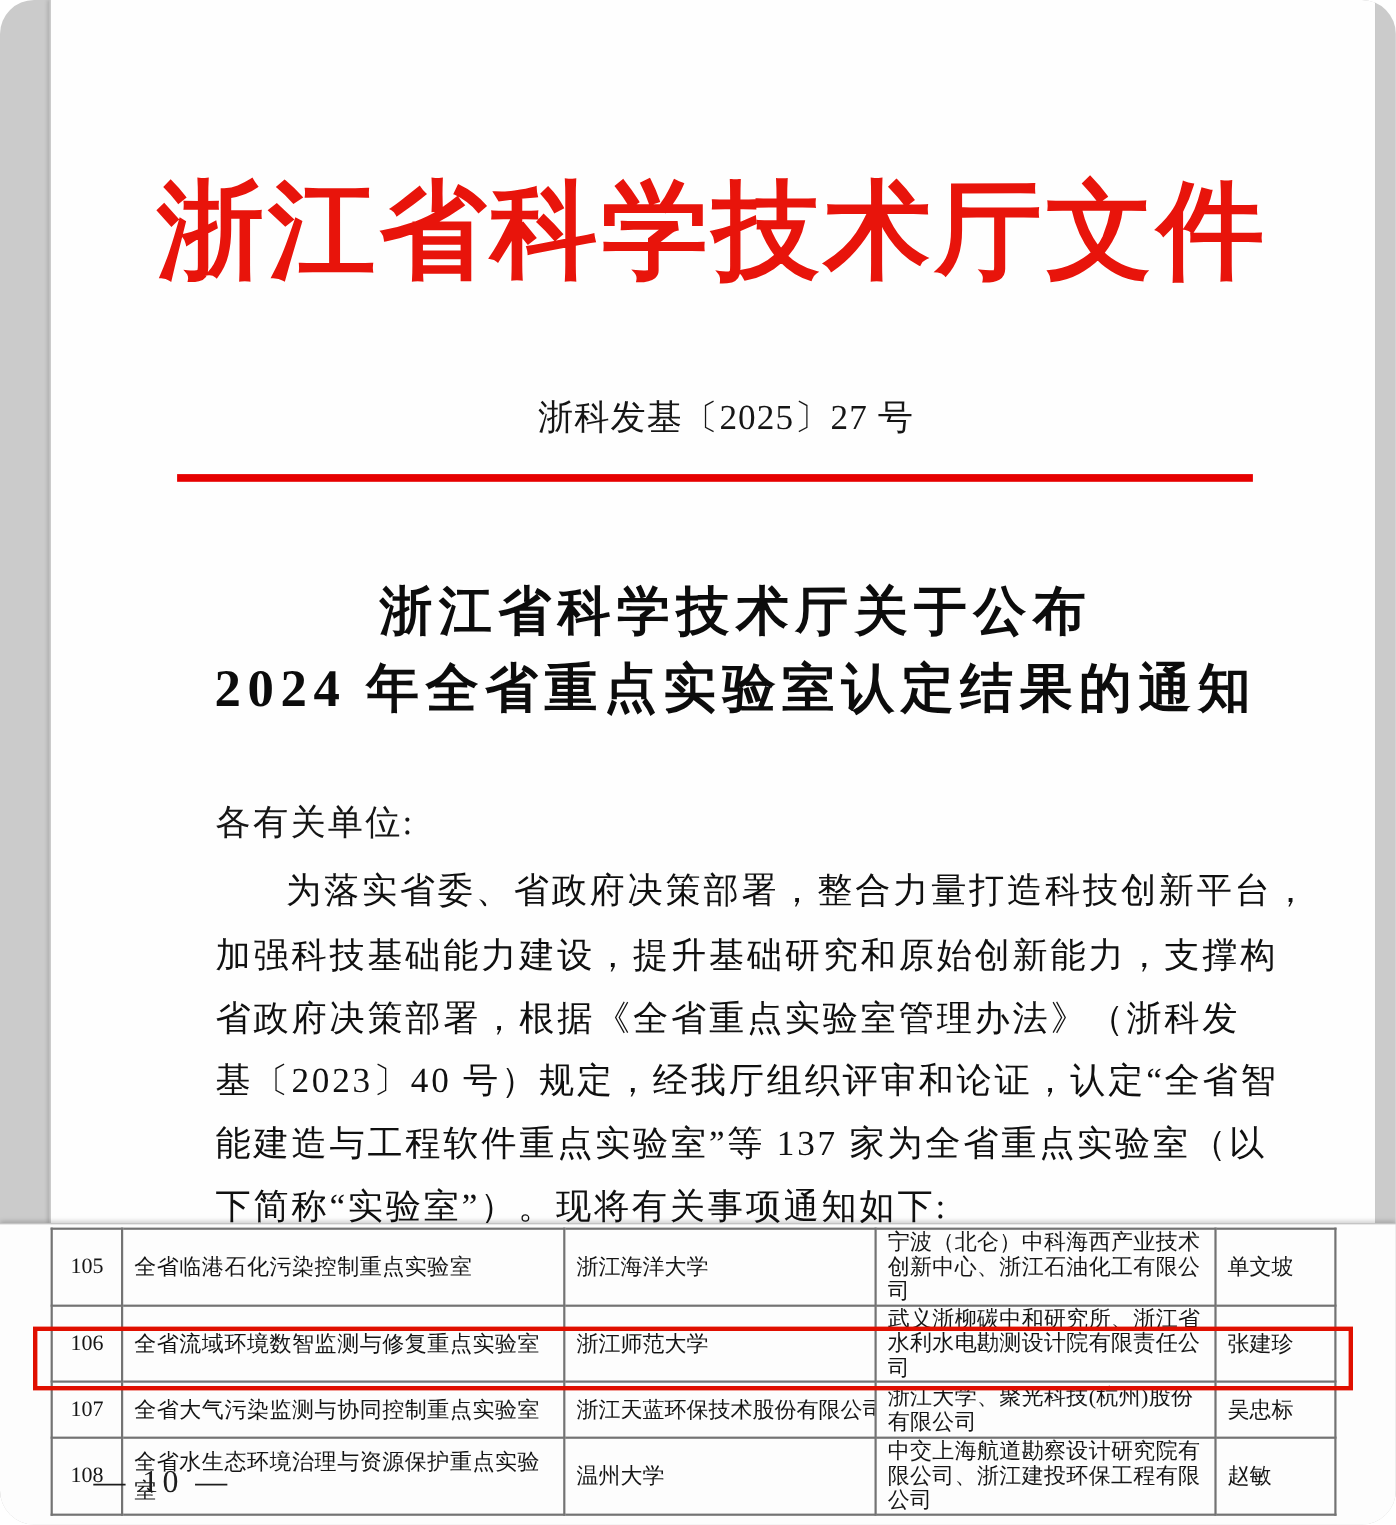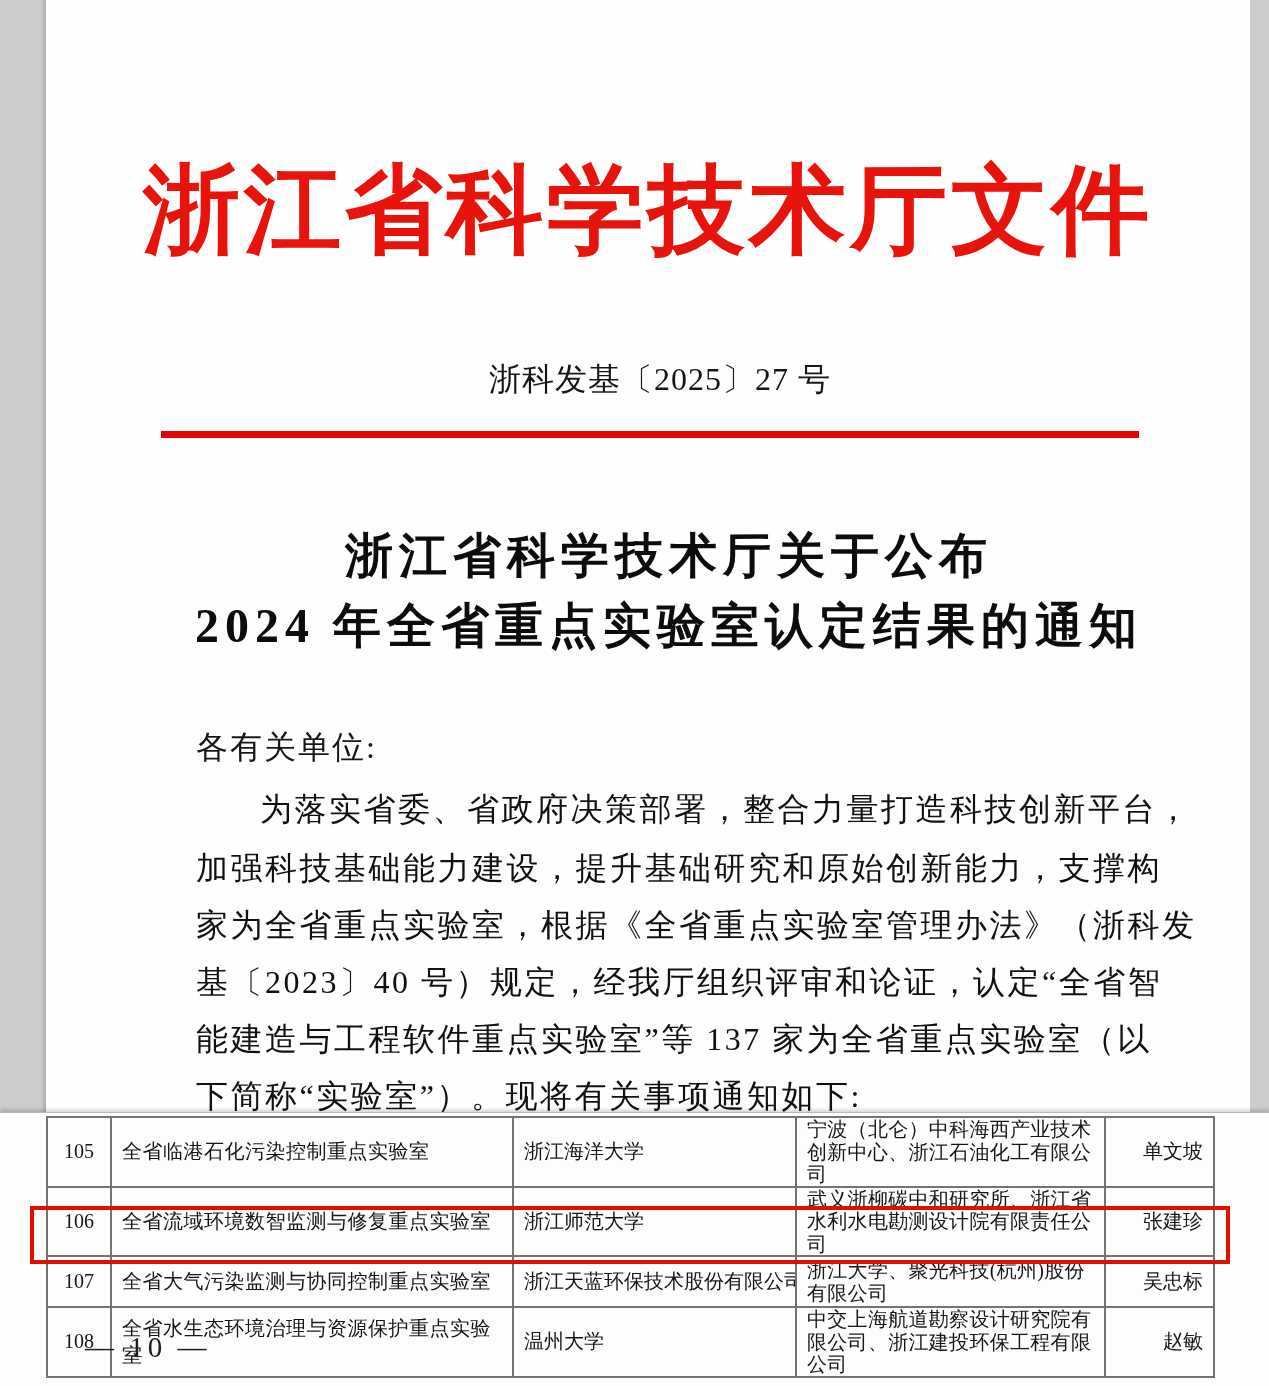--- a/index.html
+++ b/index.html
@@ -10,6 +10,7 @@
     overflow:hidden;
     font-family:"Liberation Serif","DejaVu Serif",serif;
     color:#161616;
+    border-radius:31px;
   }
   
   .page-1{

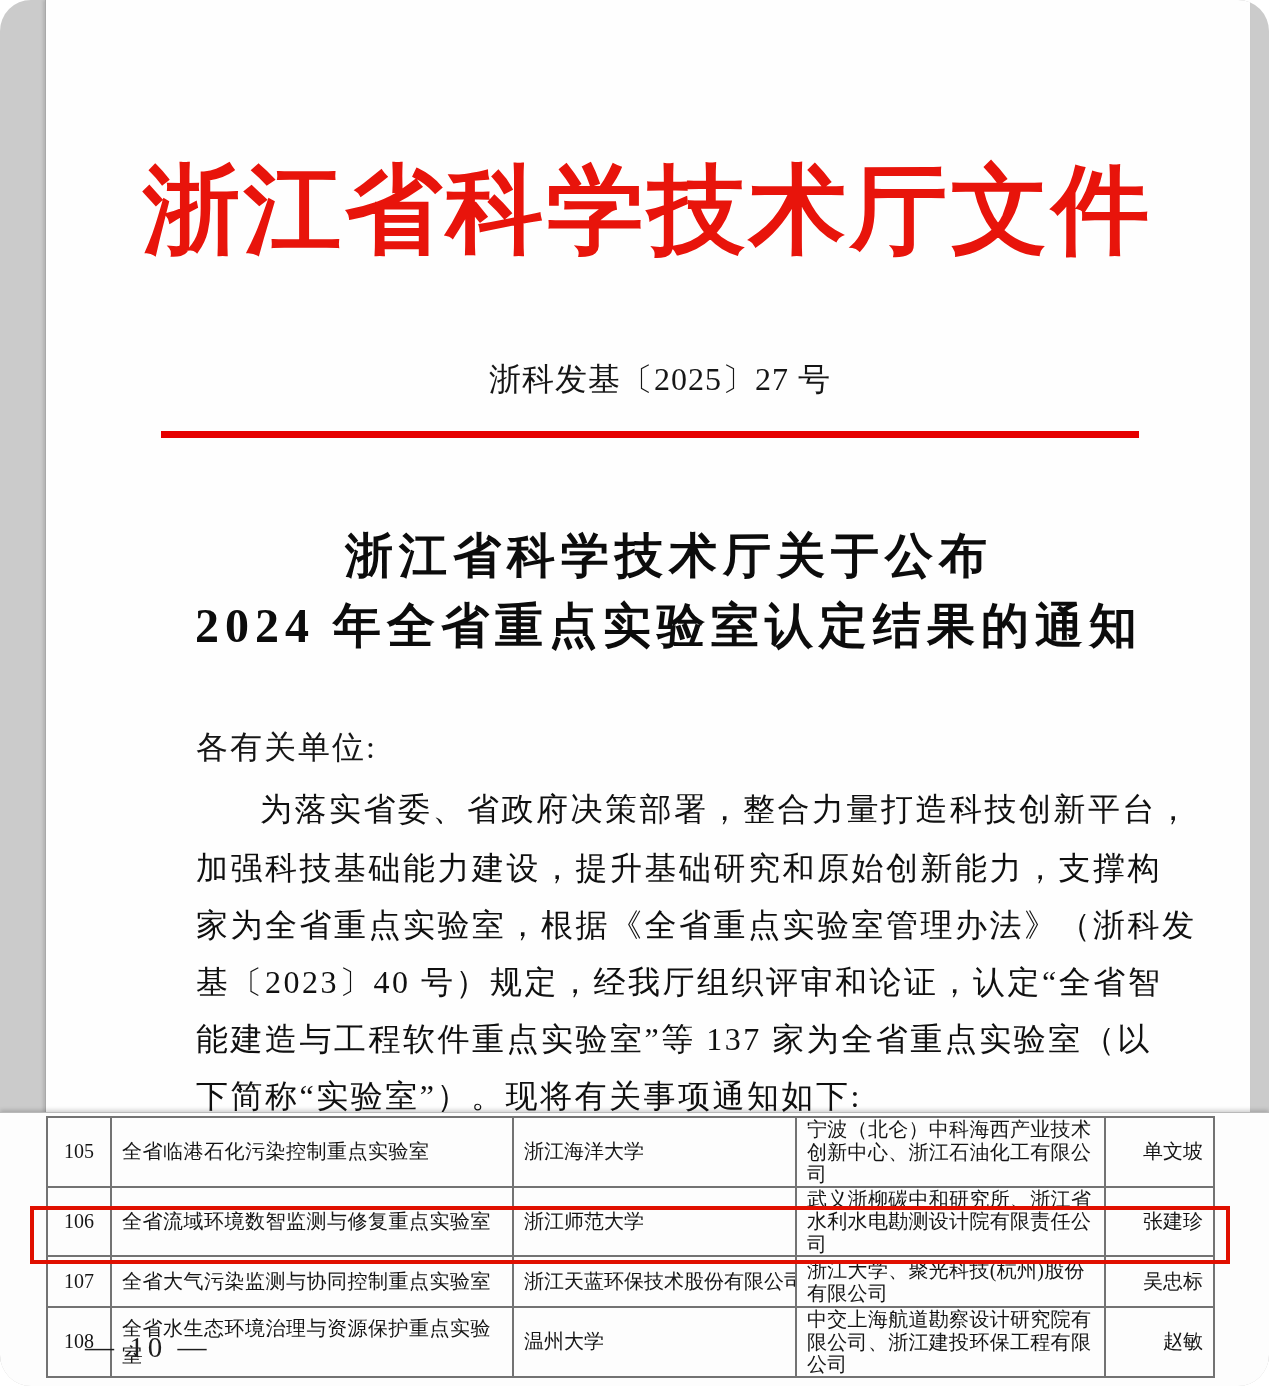--- a/index.html
+++ b/index.html
@@ -134,7 +134,7 @@
     <div class="body-par">
       <div class="body-line indent">为落实省委、省政府决策部署，整合力量打造科技创新平台，</div>
       <div class="body-line">加强科技基础能力建设，提升基础研究和原始创新能力，支撑构</div>
-      <div class="body-line">家为全省重点实验室，根据《全省重点实验室管理办法》（浙科发</div>
+      <div class="body-line">省政府决策部署，根据《全省重点实验室管理办法》（浙科发</div>
       <div class="body-line">基〔2023〕40 号）规定，经我厅组织评审和论证，认定“全省智</div>
       <div class="body-line">能建造与工程软件重点实验室”等 137 家为全省重点实验室（以</div>
       <div class="body-line">下简称“实验室”）。现将有关事项通知如下:</div>

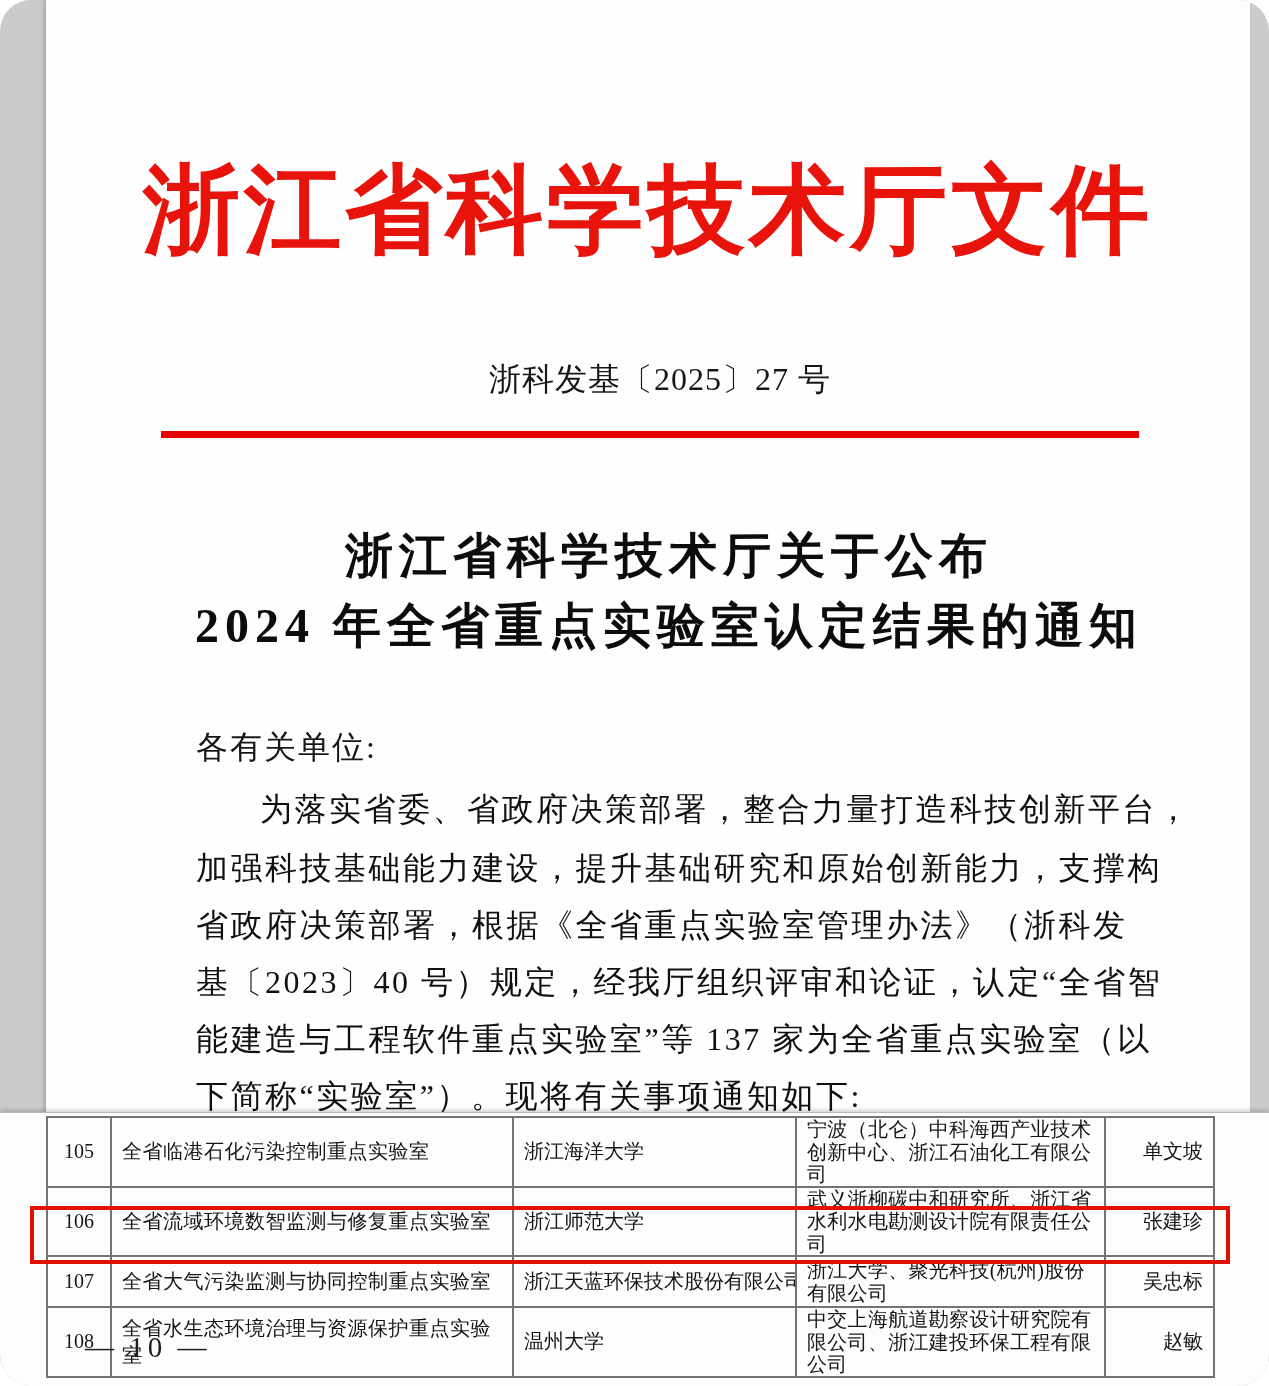--- a/index.html
+++ b/index.html
@@ -91,7 +91,7 @@
   td.c-lab{letter-spacing:0.5px;}
   td.c-inst{font-size:19px;white-space:nowrap;}
   td.c-partner{font-size:19px;line-height:22.5px;padding:2px 8px;letter-spacing:0.3px;}
-  td.c-dir{text-align:right;padding:0 4px;margin-left:28px;}
+  td.c-dir{text-align:left;padding:0 4px;margin-left:28px;}
   tr.r0{height:50px;}
   tr.r1{height:46px;}
   tr.r2{height:51px;}

